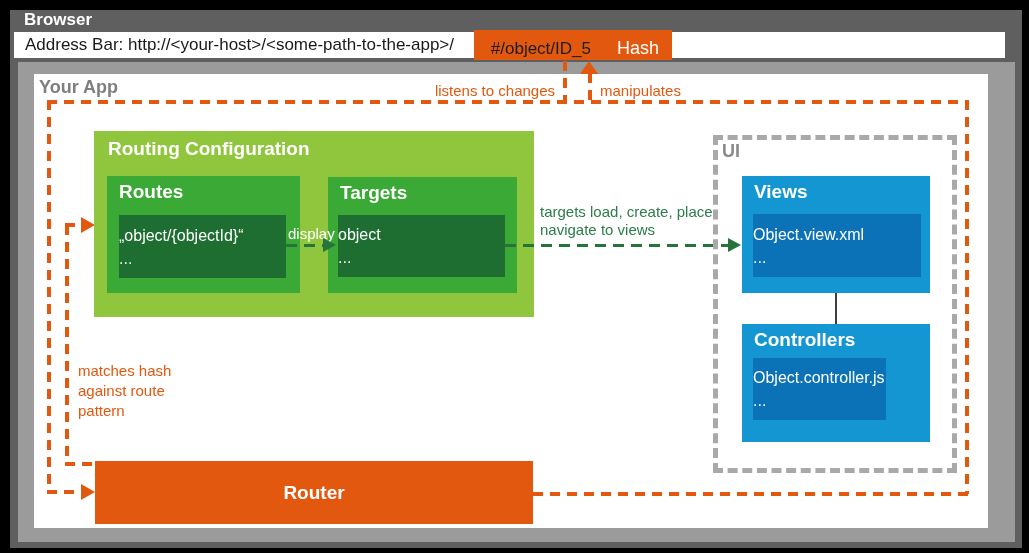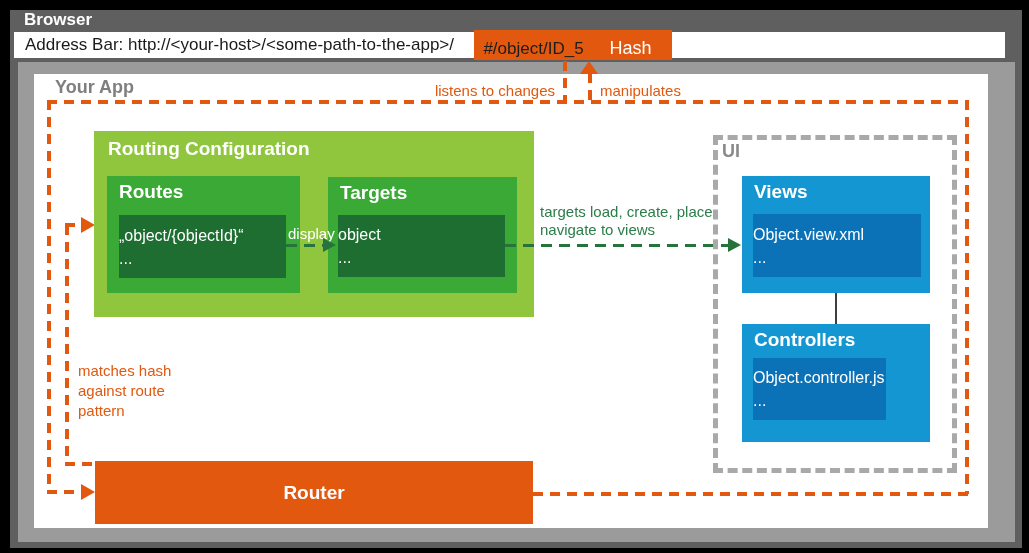--- a/index.html
+++ b/index.html
@@ -14,7 +14,7 @@
                display:flex;align-items:center;overflow:visible;gap:20px;}
   .addr-text{font-size:17px;color:#1a1a1a;white-space:nowrap;padding-left:11px;}
   .hash-box{height:30px;min-width:198px;background:#e2580e;display:flex;align-items:center;
-            justify-content:center;padding:7px 13px 0 2px;box-sizing:border-box;flex:0 0 auto;}
+            justify-content:flex-end;padding:7px 13px 0 2px;box-sizing:border-box;flex:0 0 auto;}
   .hash-value{font-size:17px;color:#1d1d1d;white-space:nowrap;}
   .hash-label{font-size:18px;color:#ffffff;padding-left:26px;}
   .viewport{left:18px;top:62px;width:997px;height:480px;background:#9b9b9b;}

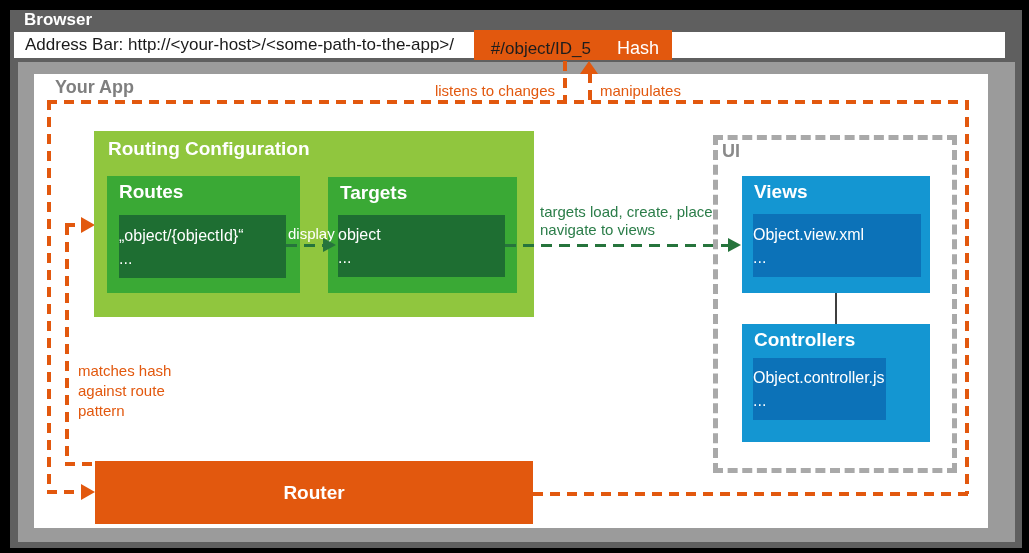--- a/index.html
+++ b/index.html
@@ -19,7 +19,7 @@
   .hash-label{font-size:18px;color:#ffffff;padding-left:26px;}
   .viewport{left:18px;top:62px;width:997px;height:480px;background:#9b9b9b;}
   .app-box{left:34px;top:74px;width:954px;height:454px;background:#ffffff;}
-  .app-title{left:5px;top:3px;color:#7f7f7f;font-size:18px;font-weight:bold;margin-left:16px;}
+  .app-title{left:5px;top:3px;color:#7f7f7f;font-size:18px;font-weight:bold;}
 
   
   .h-dash{height:4px;background:repeating-linear-gradient(90deg,#e2580e 0 10px,transparent 10px 17px);}

